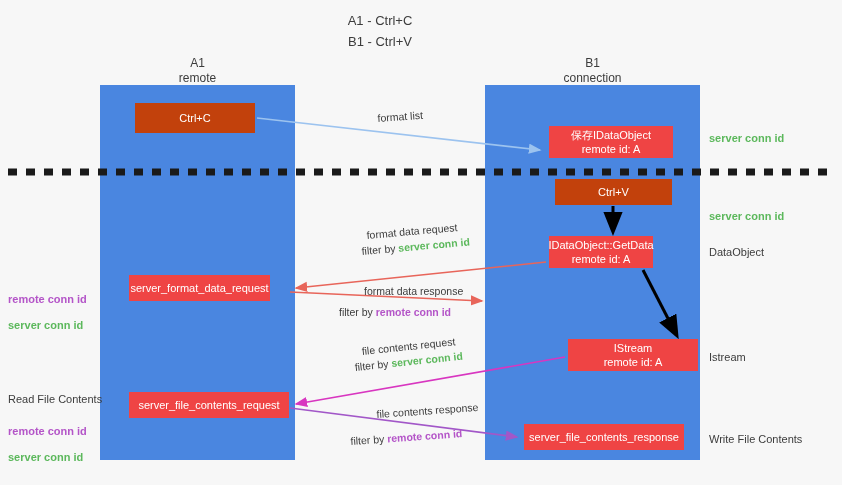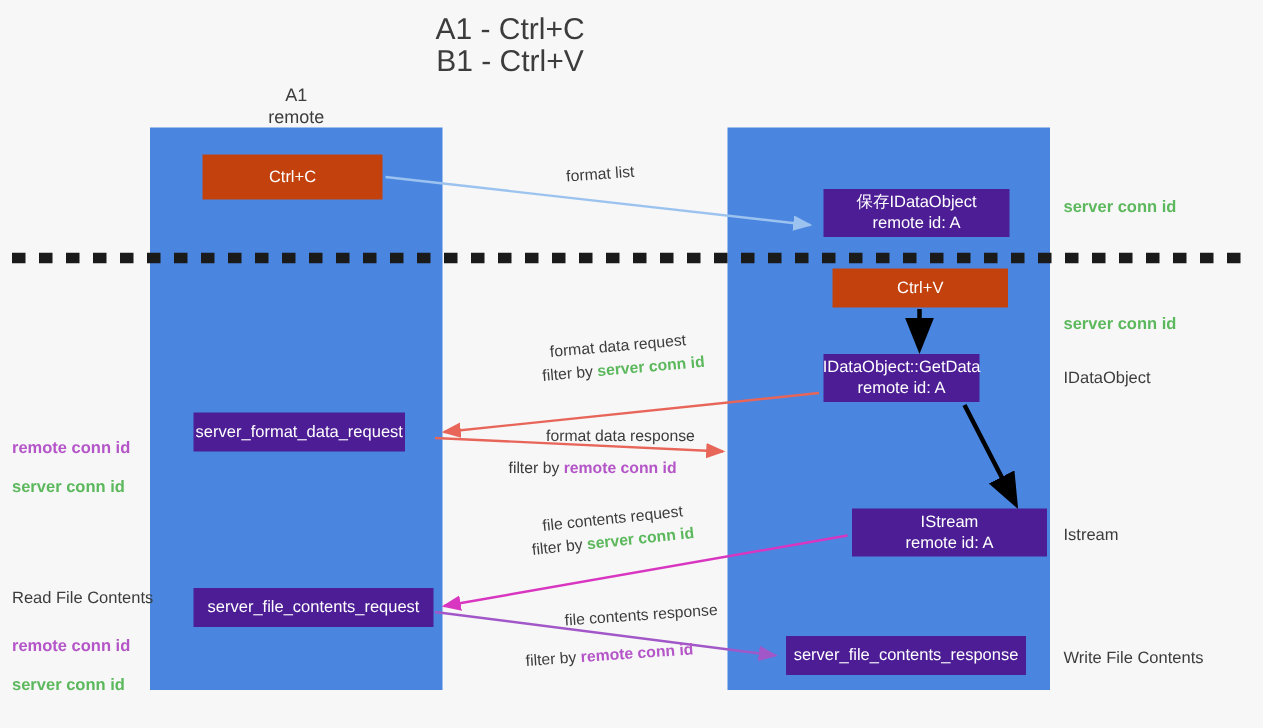--- a/index.html
+++ b/index.html
@@ -16,8 +16,9 @@
 
   .title{
     position:absolute;left:0;top:10px;width:680px;
-    text-align:center;font-size:20px;line-height:21px;color:#3c3c3c;
+    text-align:center;font-size:13px;line-height:21px;color:#3c3c3c;
     white-space:pre-line;
+    padding-left:40px;
   }
 
   .lane{position:absolute;background:#4a86e0;}

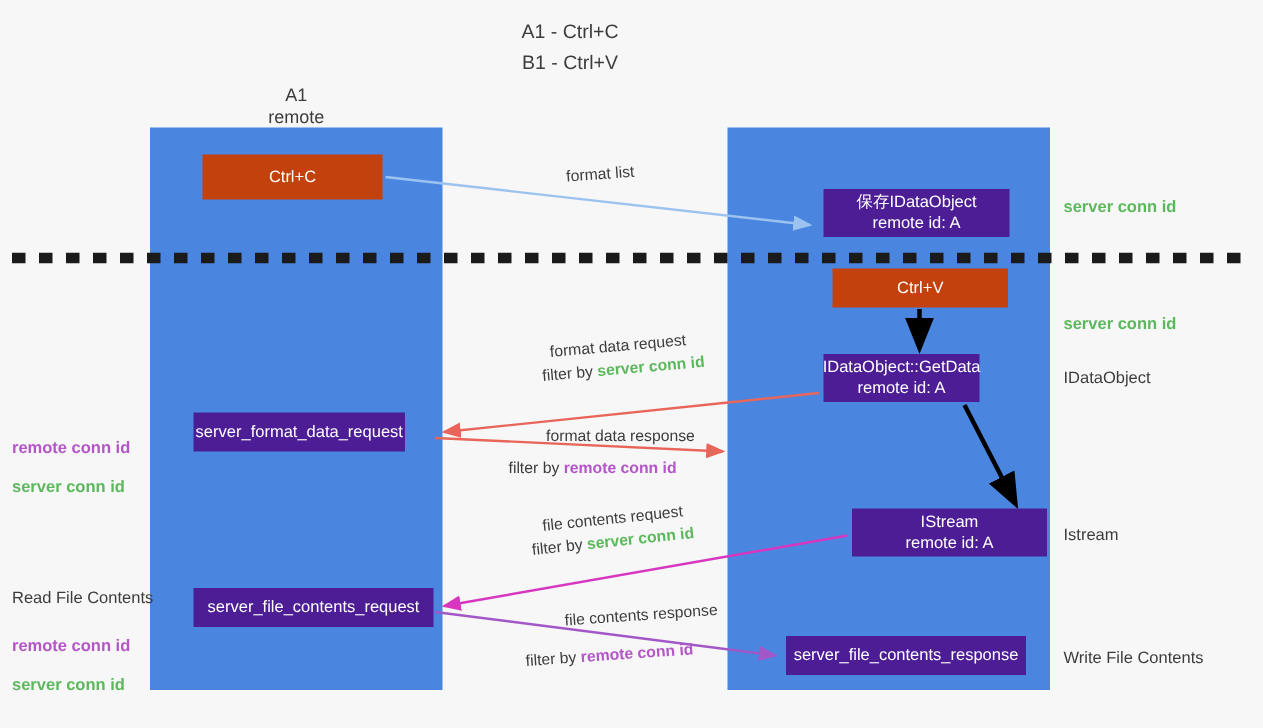--- a/index.html
+++ b/index.html
@@ -99,6 +99,8 @@
 
   <div class="lane-head head-a">A1
 remote</div>
+  <div class="lane-head head-b">B1
+connection</div>
 
   <svg id="wires">
     <defs>

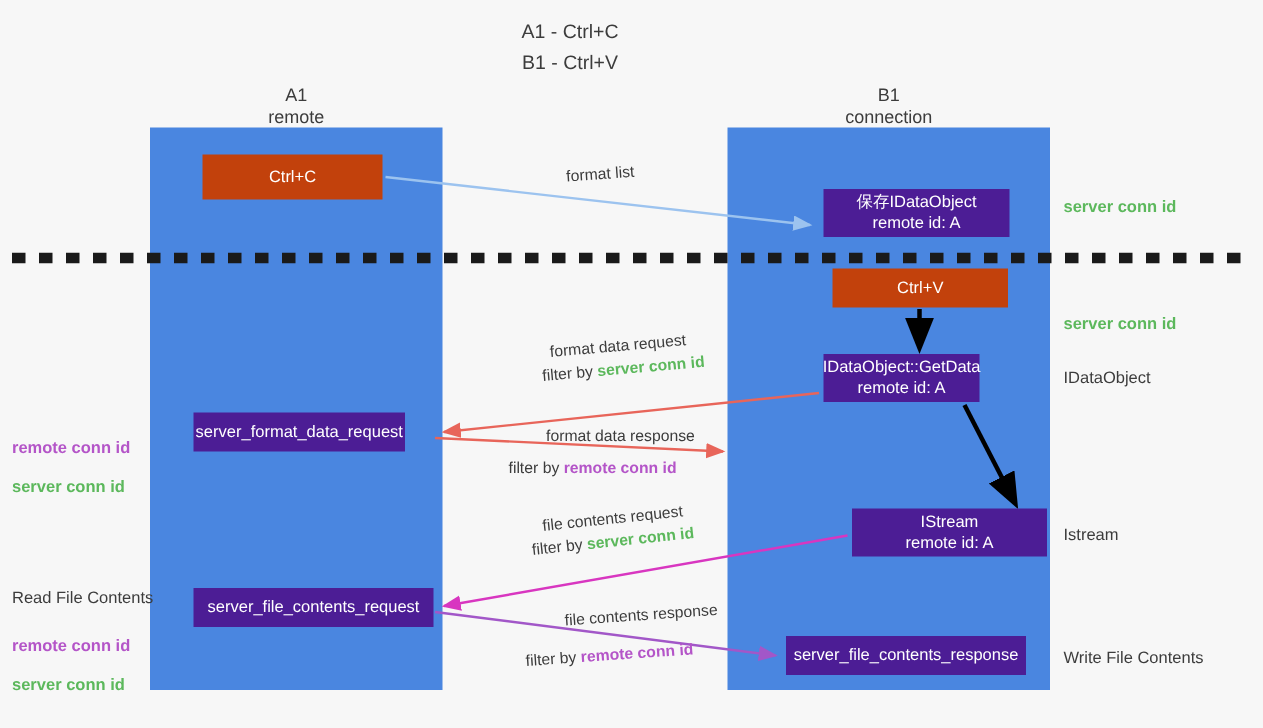--- a/index.html
+++ b/index.html
@@ -39,7 +39,7 @@
     white-space:pre-line;
   }
   .green{background:#c2410c;text-align:right;}
-  .orange{background:#4c1d95;}
+  .orange{background:#ef4444;}
 
   .b-ctrlc{left:135px;top:103px;width:120px;height:30px;}
   .b-ctrlv{left:555px;top:179px;width:117px;height:26px;}

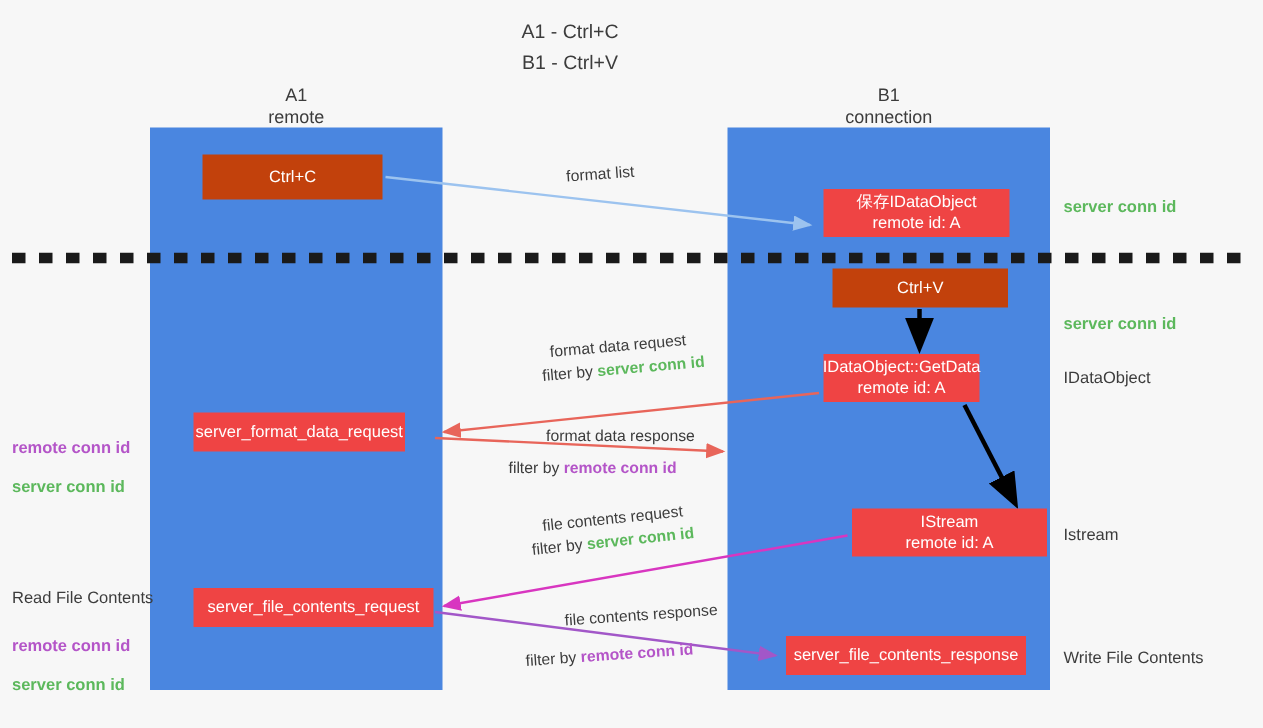--- a/index.html
+++ b/index.html
@@ -152,7 +152,7 @@
   <div class="box orange b-filereq">server_file_contents_request</div>
   <div class="box orange b-fileres">server_file_contents_response</div>
 
-  <div class="side s-dataobject">IDataObject</div>
+  <div class="side s-dataobject">DataObject</div>
   <div class="side s-istream">Istream</div>
   <div class="side s-write">Write File Contents</div>
   <div class="side s-read">Read File Contents</div>

